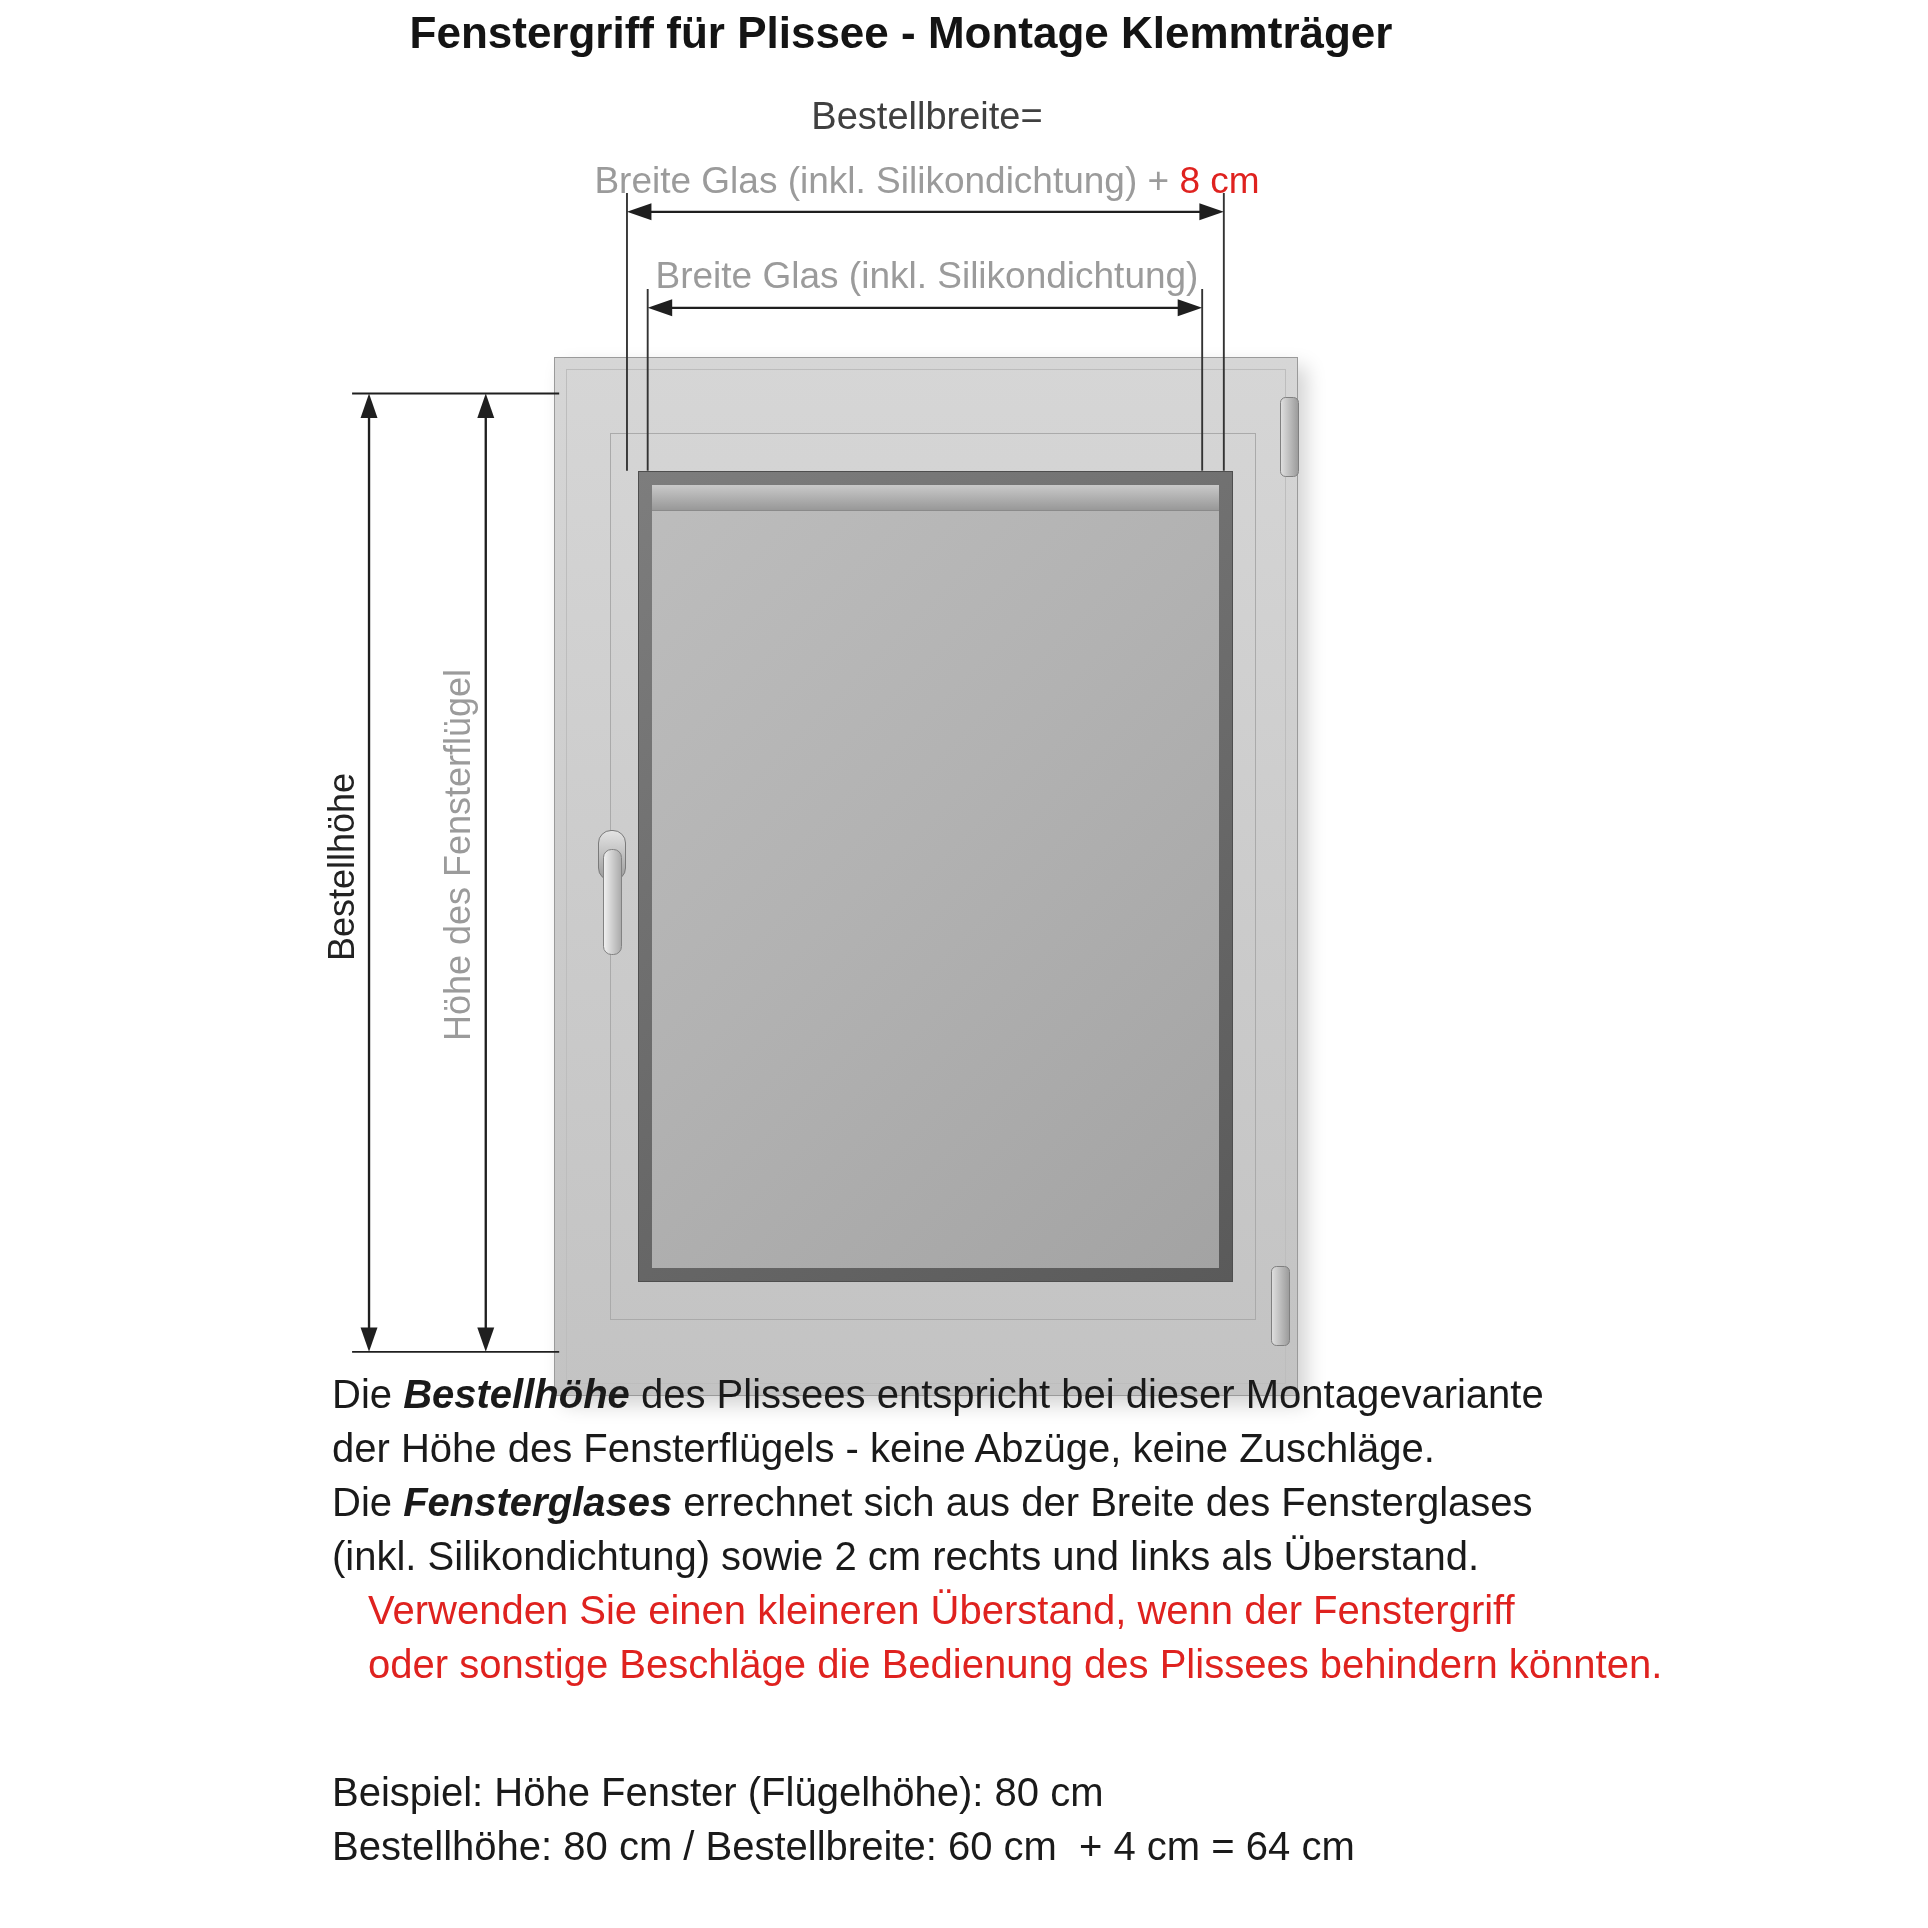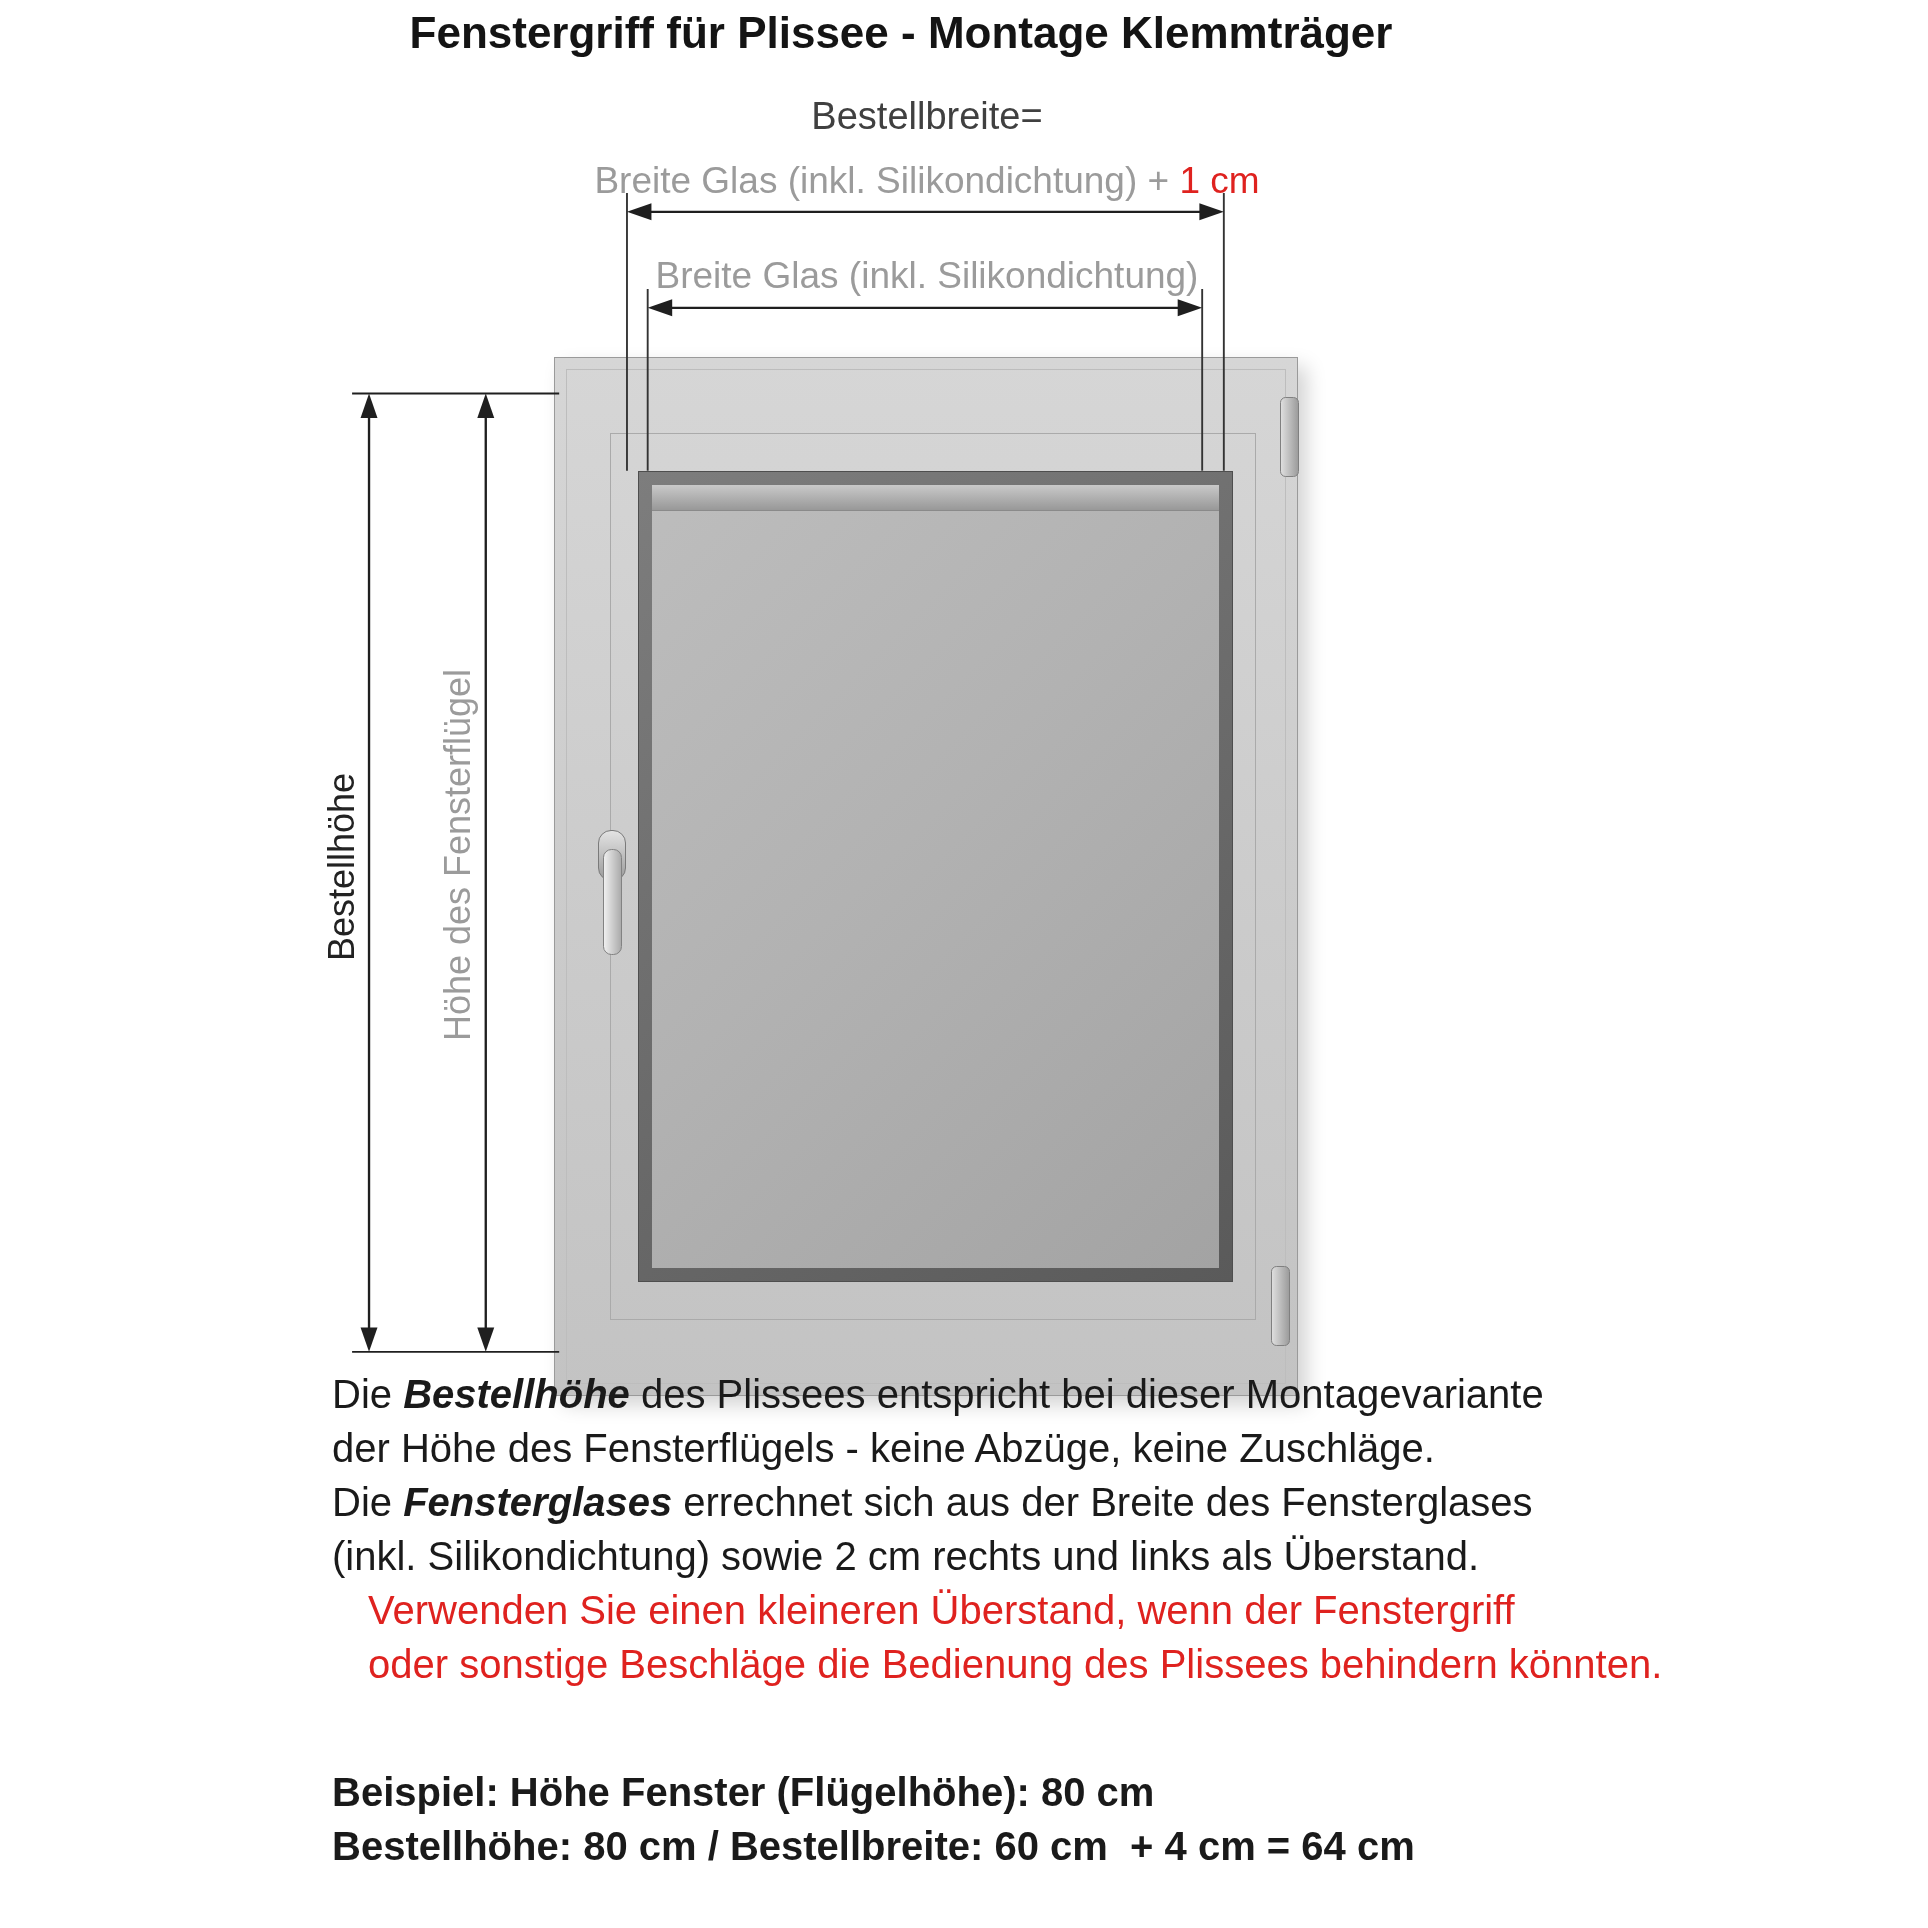--- a/index.html
+++ b/index.html
@@ -97,7 +97,7 @@
 
   <div class="dim-label order-width">Bestellbreite=</div>
 
-  <div class="dim-label glass-width-plus gray"><span>Breite Glas (inkl. Silikondichtung) + </span><span class="red">1 cm</span></div>
+  <div class="dim-label glass-width-plus gray"><span>Breite Glas (inkl. Silikondichtung) + </span><span class="red">8 cm</span></div>
 
   <div class="dim-label glass-width gray">Breite Glas (inkl. Silikondichtung)</div>
 

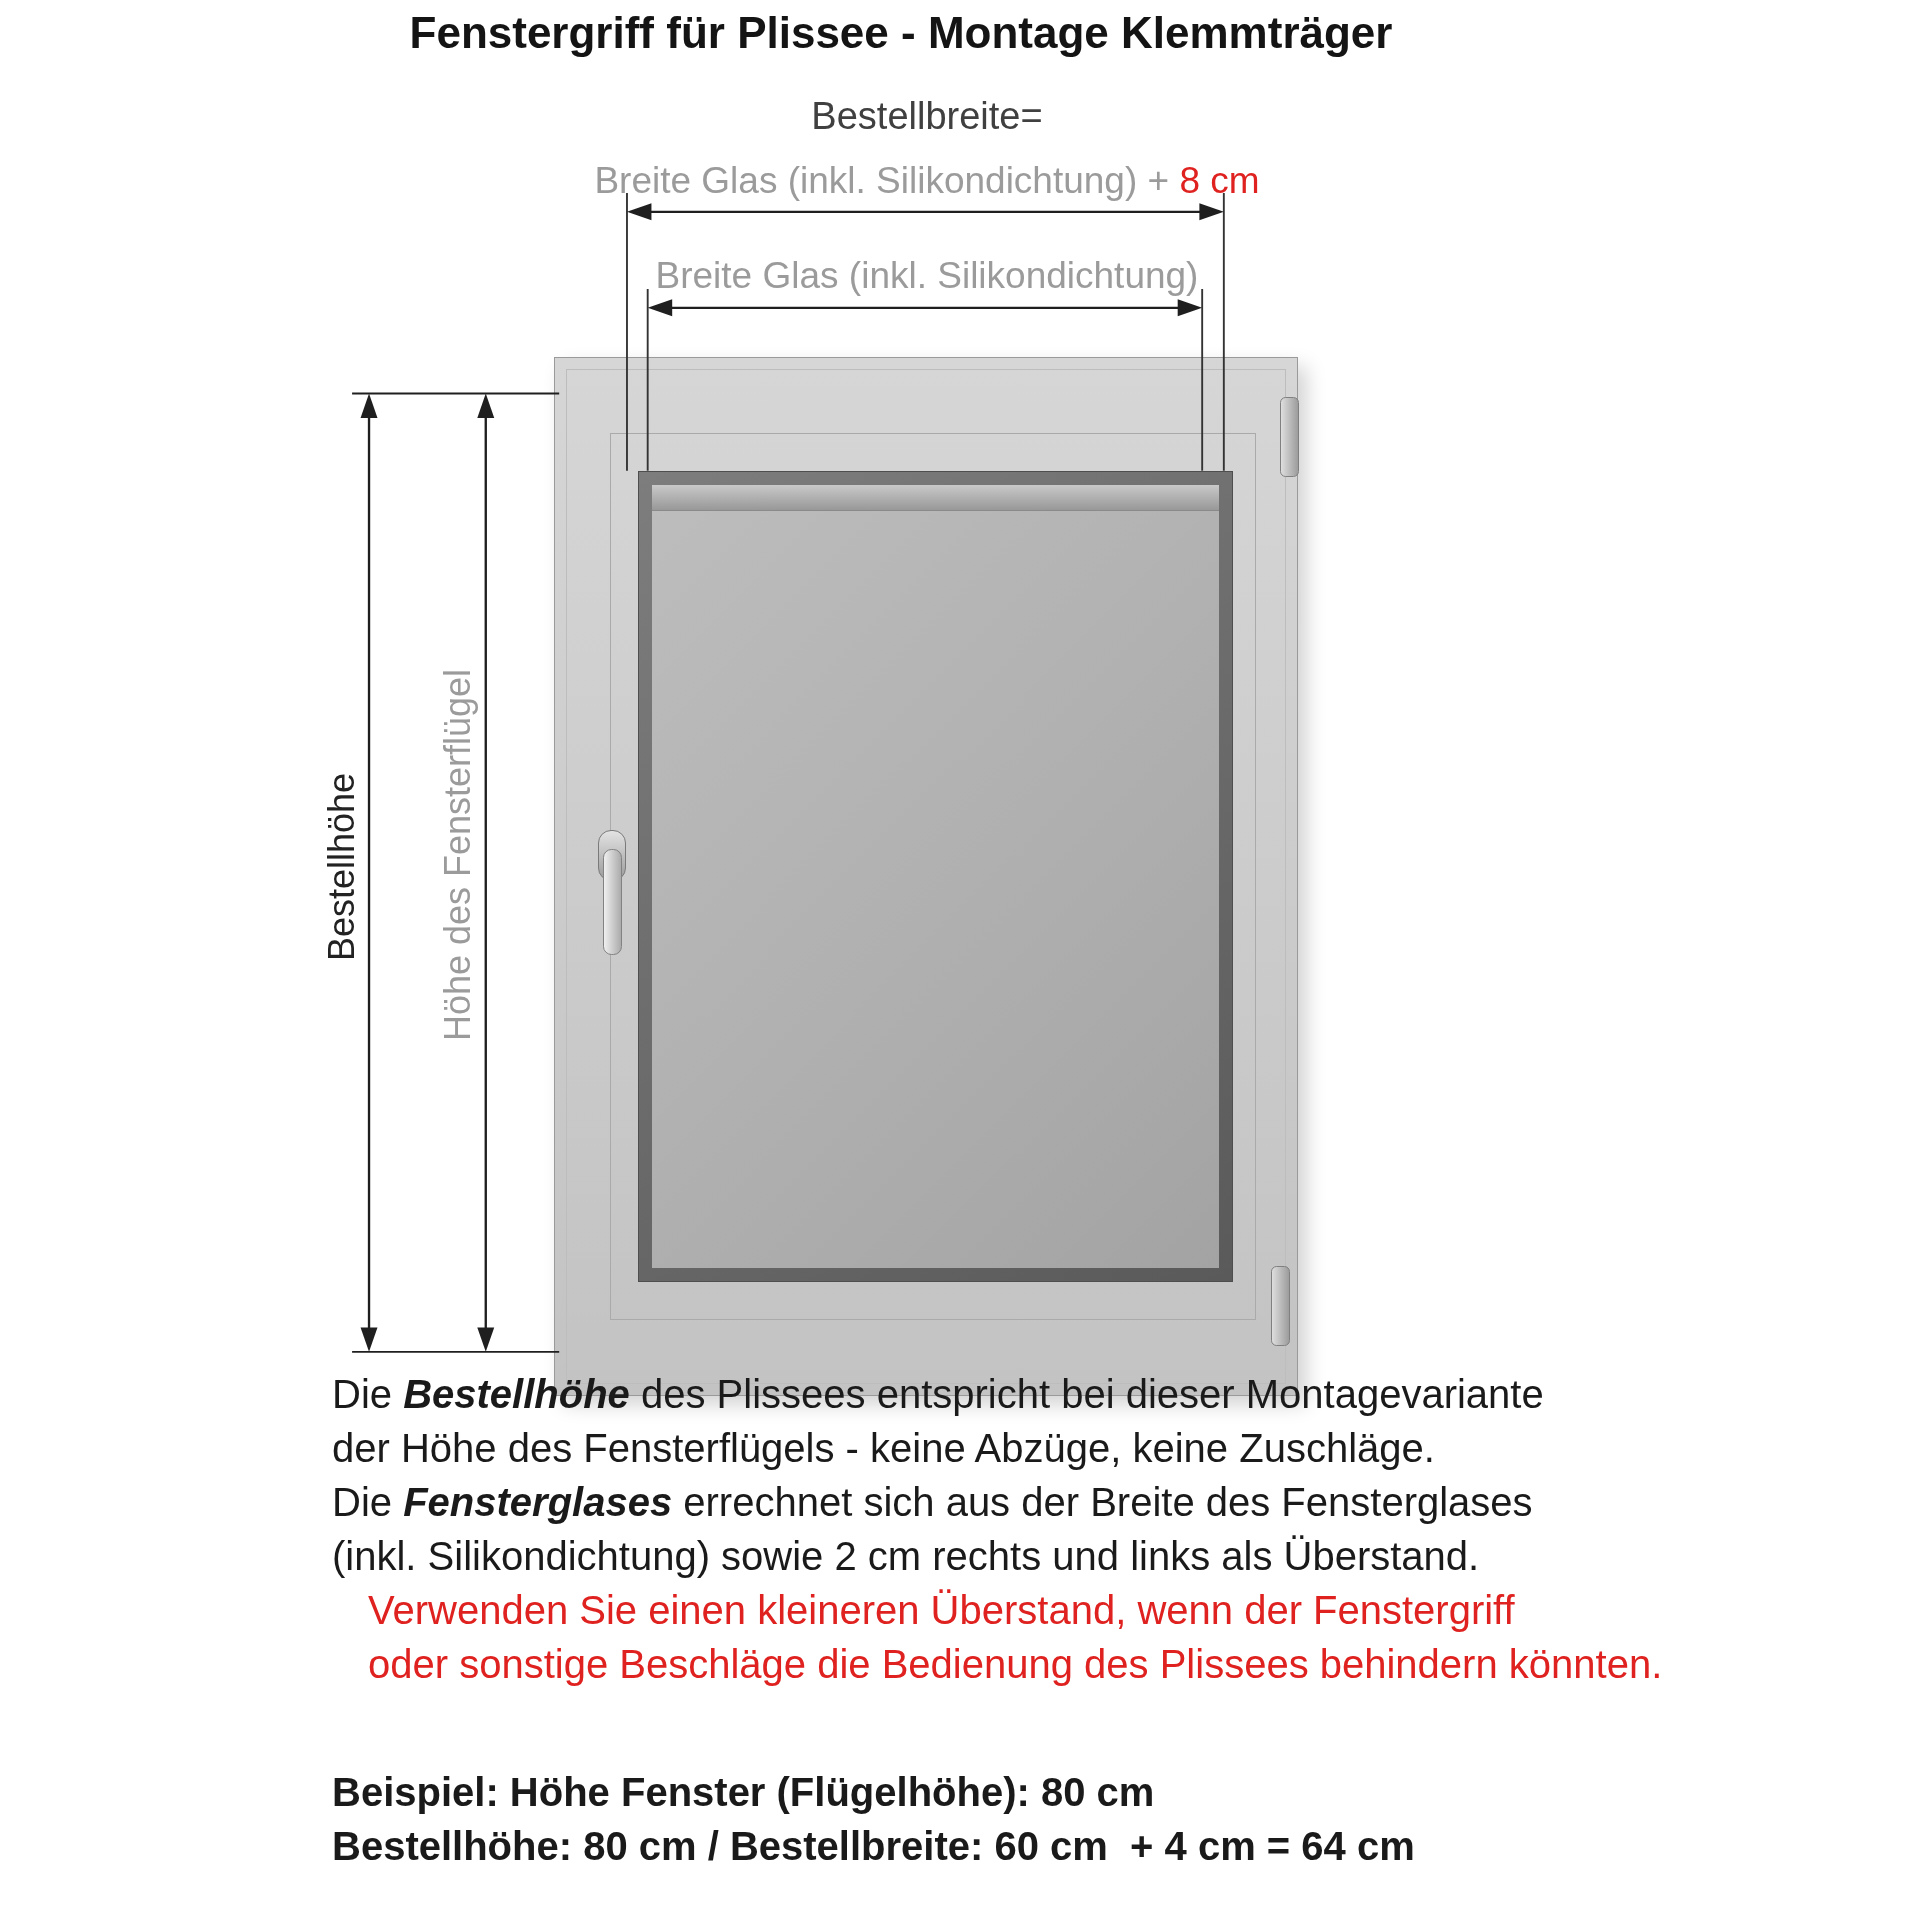--- a/index.html
+++ b/index.html
@@ -85,7 +85,7 @@
   .example{
     position:absolute;left:332px;top:1765px;font-size:40px;line-height:54px;color:#1a1a1a;
   }
-  .example .line{white-space:pre;font-weight:bold;}
+  .example .line{white-space:pre;}
   .example .indent{padding-left:153px;}
 </style>
 </head>

